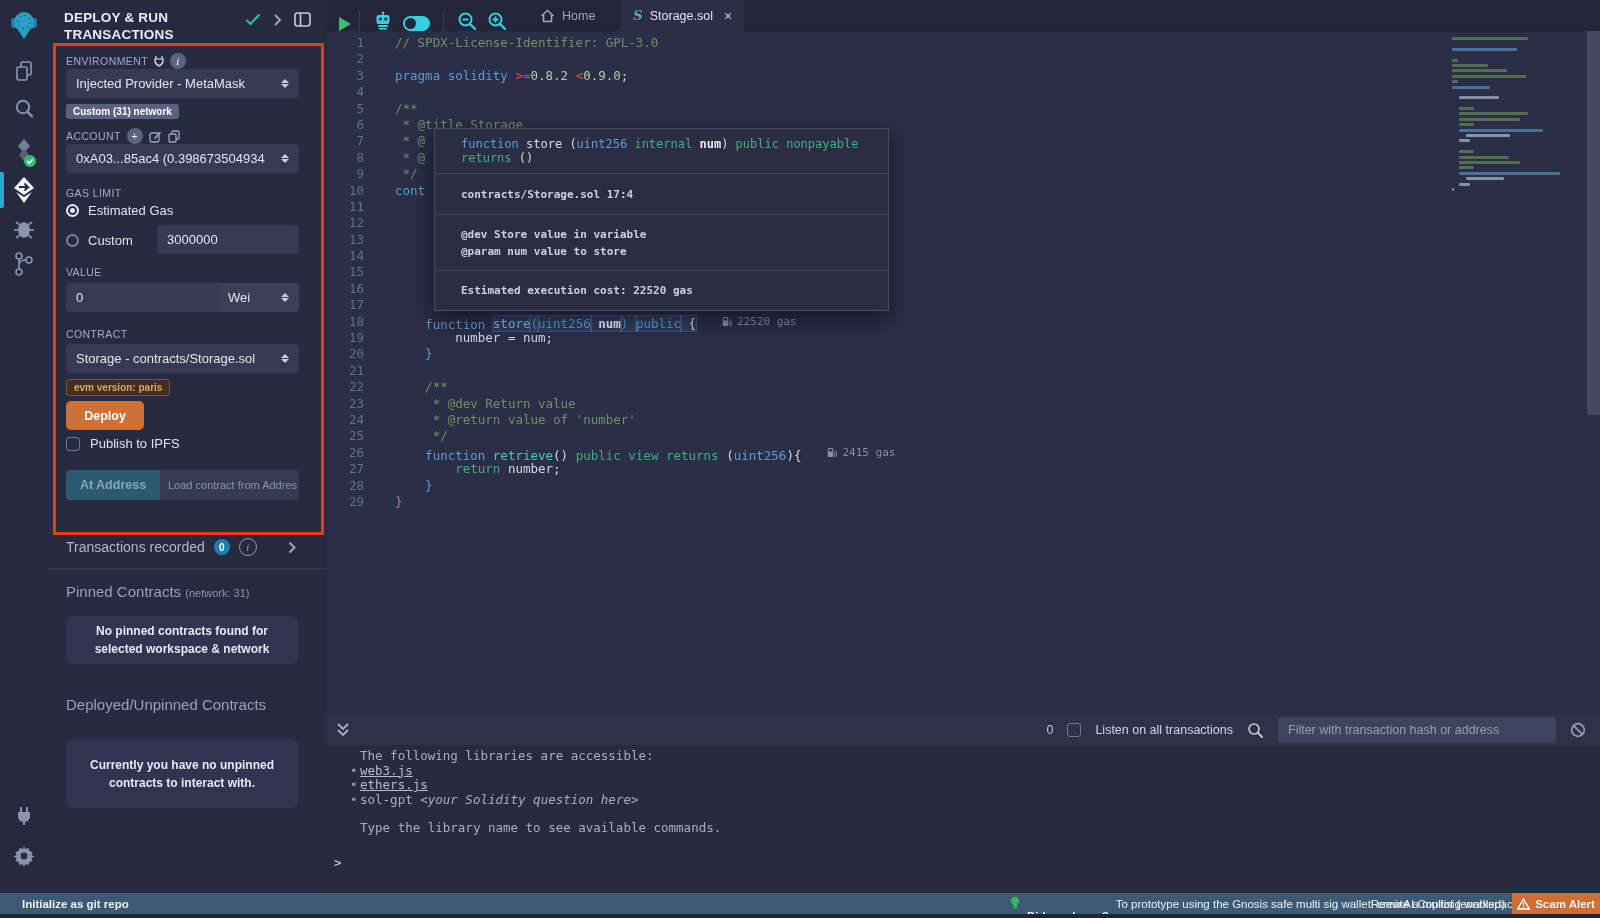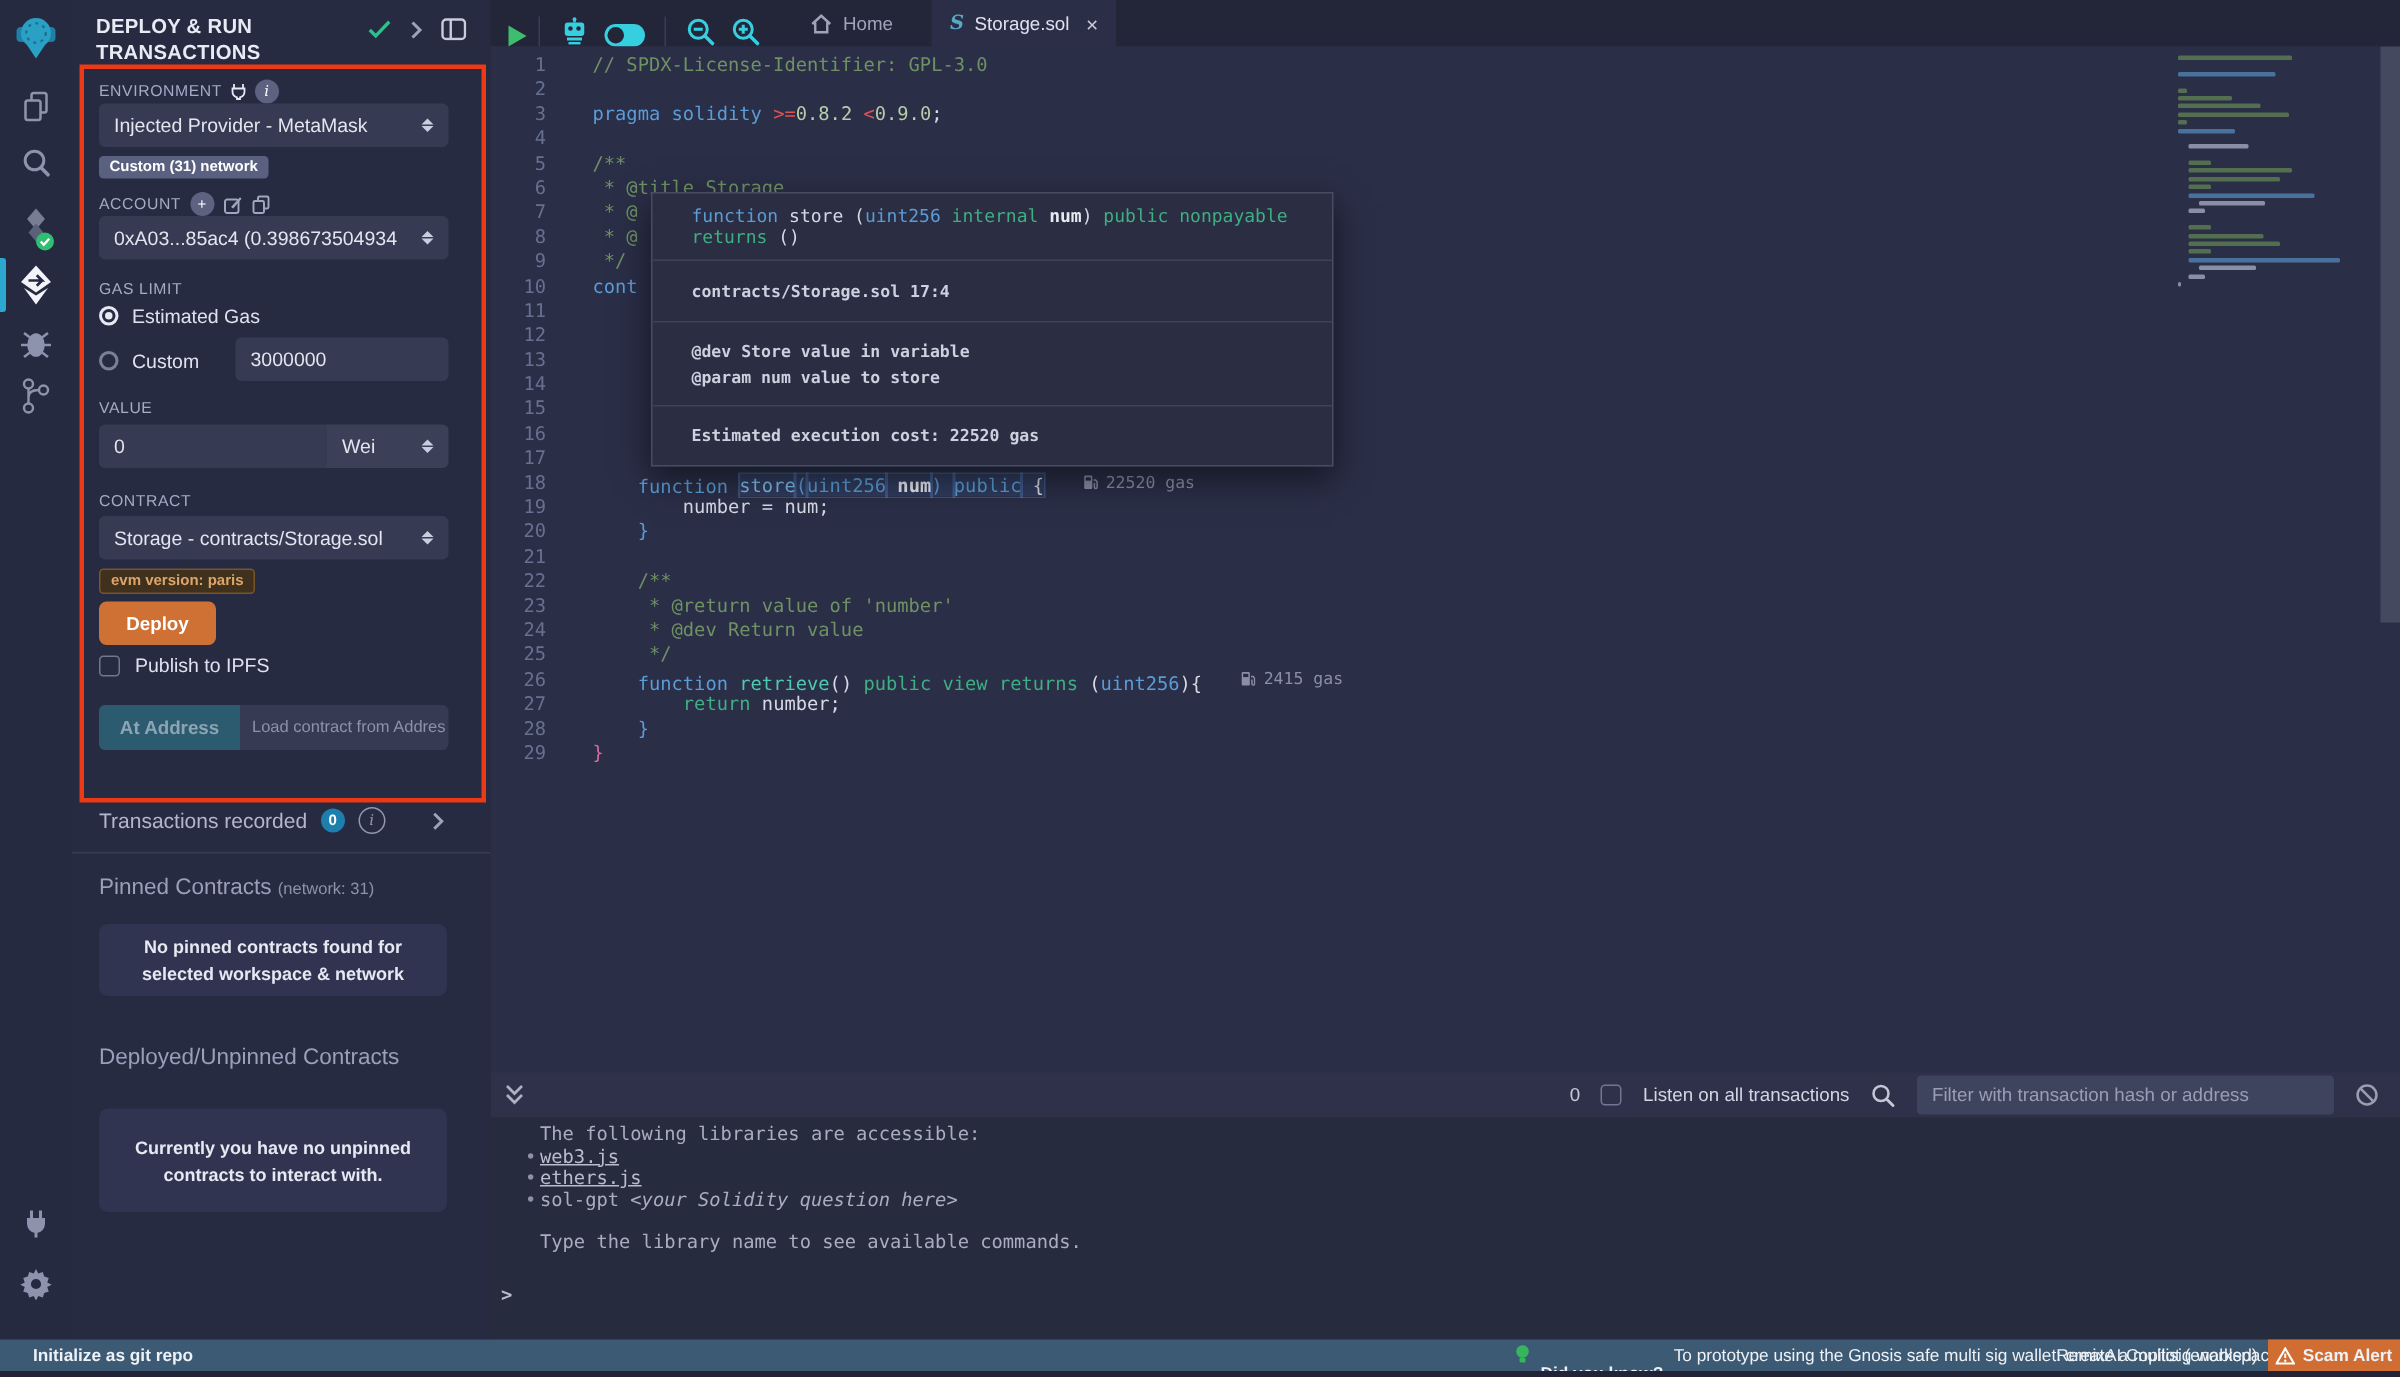--- a/index.html
+++ b/index.html
@@ -412,8 +412,8 @@
           <div class="cl"><span class="tok-k">    }</span></div>
           <div class="cl"></div>
           <div class="cl"><span class="tok-cm">    /**</span></div>
+          <div class="cl"><span class="tok-cm">     * @dev Return value</span></div>
           <div class="cl"><span class="tok-cm">     * @return value of 'number'</span></div>
-          <div class="cl"><span class="tok-cm">     * @dev Return value</span></div>
           <div class="cl"><span class="tok-cm">     */</span></div>
           <div class="cl"><span class="tok-w">    </span><span class="tok-k">function </span><span class="tok-tg">retrieve</span><span class="tok-w">() </span><span class="tok-g">public view returns</span><span class="tok-w"> (</span><span class="tok-k">uint256</span><span class="tok-w">){</span><span class="tok-gas"><svg width="10" height="11" viewBox="0 0 10 11">
                 <rect x="0.8" y="1" width="5.4" height="9" rx="0.8" fill="#8a8da5"></rect>

